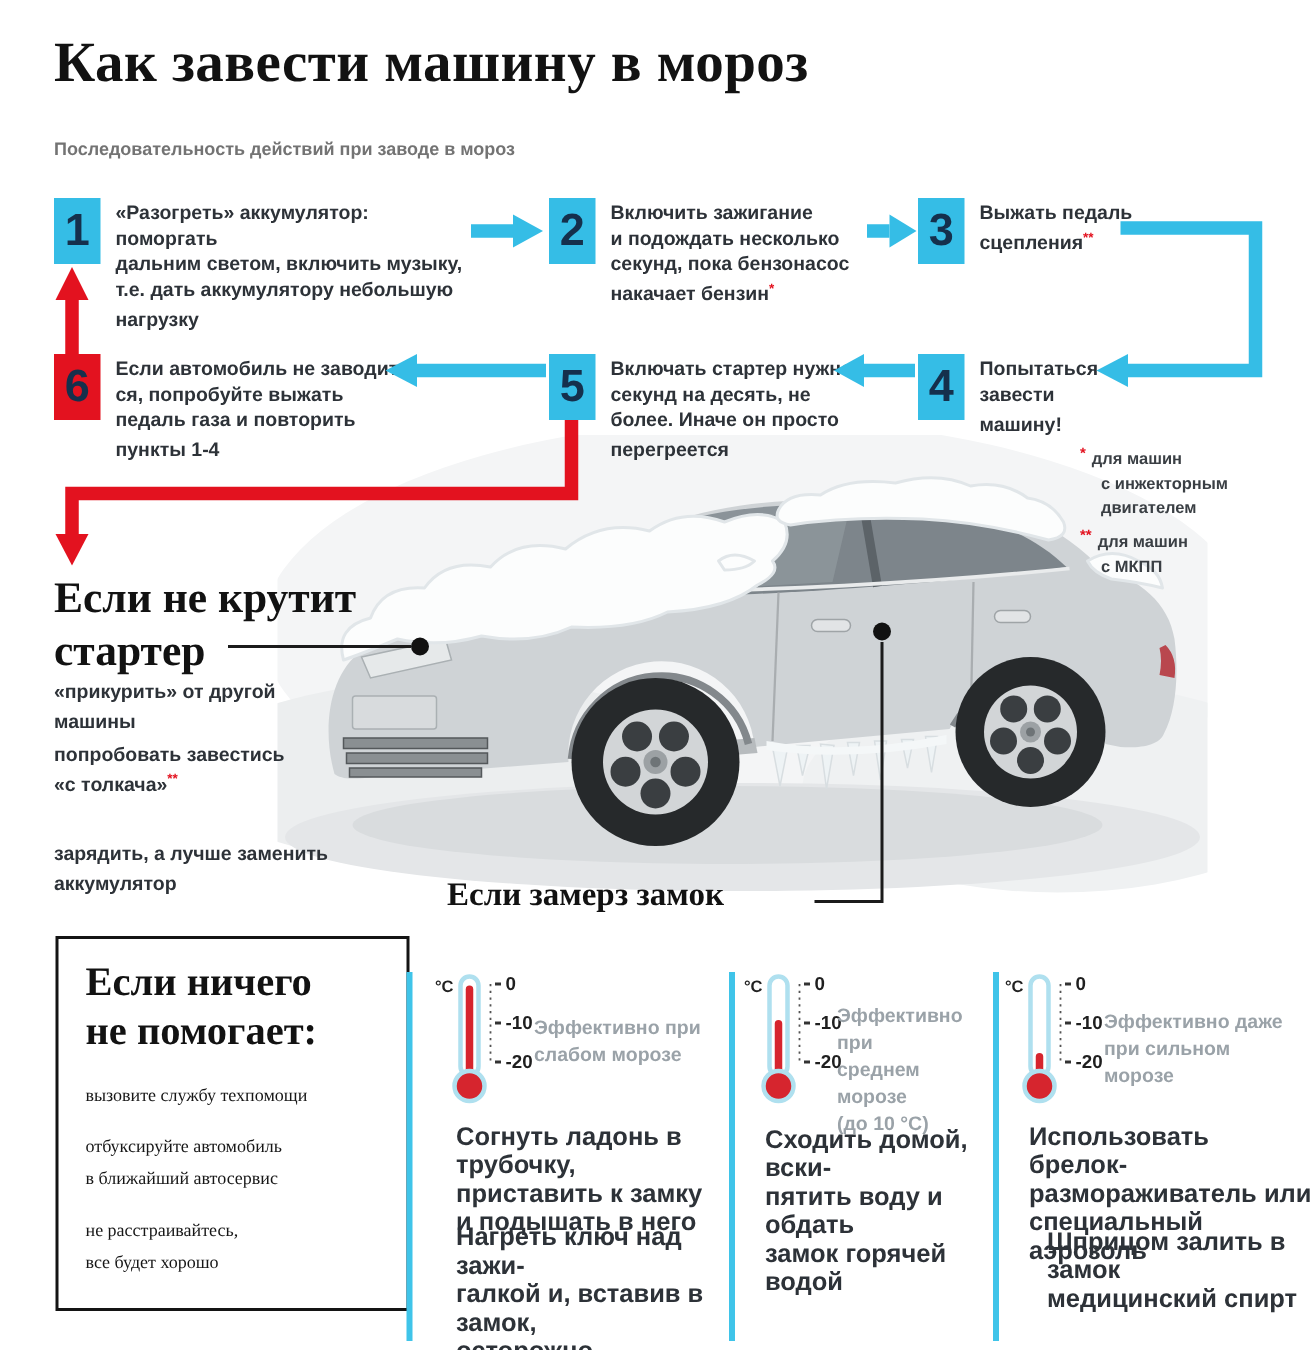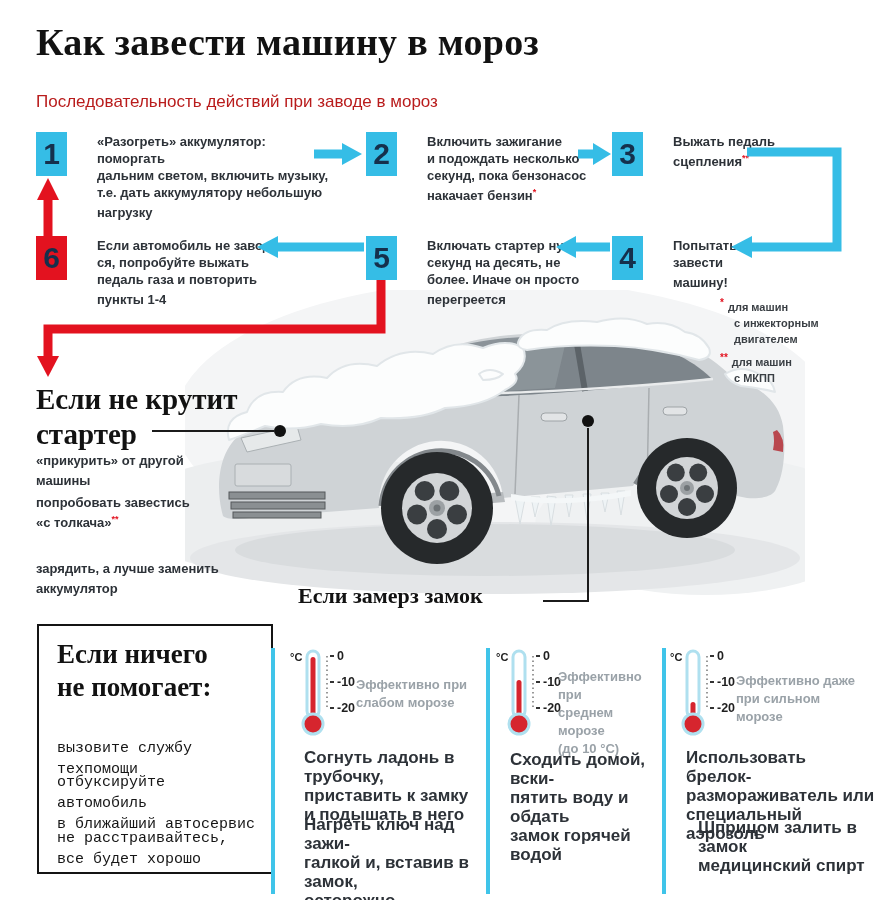--- a/index.html
+++ b/index.html
@@ -11,7 +11,7 @@
   .title { position:absolute; left:36px; top:20px; margin:0;
            font-family:"Liberation Serif", serif; font-size:38px; font-weight:700;
            color:#121212; letter-spacing:.3px; }
-  .subtitle { left:36px; top:92px; font-size:17px; font-weight:400; color:#b91c1c; }
+  .subtitle { left:36px; top:92px; font-size:12px; font-weight:700; color:#737373; }
 
   .step { display:flex; gap:10px; align-items:flex-start; }
   .num { flex:0 0 31px; width:31px; height:44px; display:flex; align-items:center; justify-content:center;

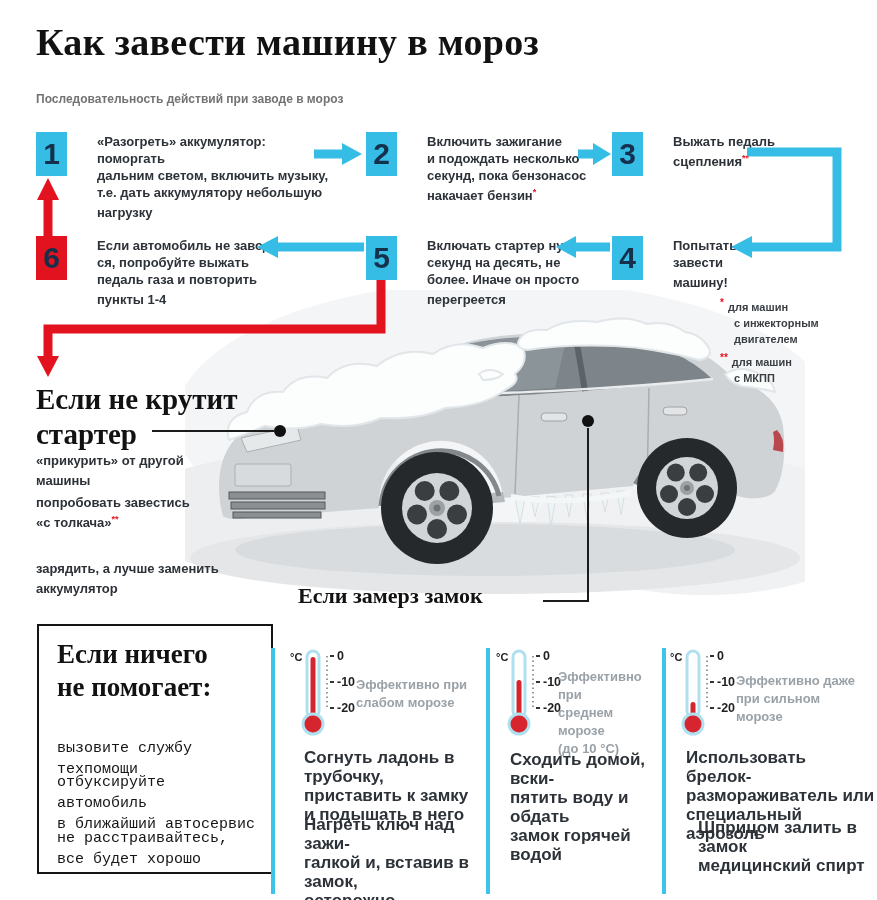--- a/index.html
+++ b/index.html
@@ -18,7 +18,7 @@
          font-size:30px; font-weight:700; color:#15304c; }
   .num.cyan { background:#35bde6; }
   .num.red  { background:#e3121f; }
-  .stext { font-size:13px; font-weight:700; line-height:17px; color:#2d3238; margin-top:1px;margin-left:20px; }
+  .stext { font-size:13px; font-weight:700; line-height:17px; color:#2d3238; margin-top:1px; }
   sup.mark { color:#e3121f; font-size:9px; font-weight:700; }
 
   .fnote { font-size:11px; font-weight:700; line-height:16px; color:#3a3f44; padding-left:14px; }

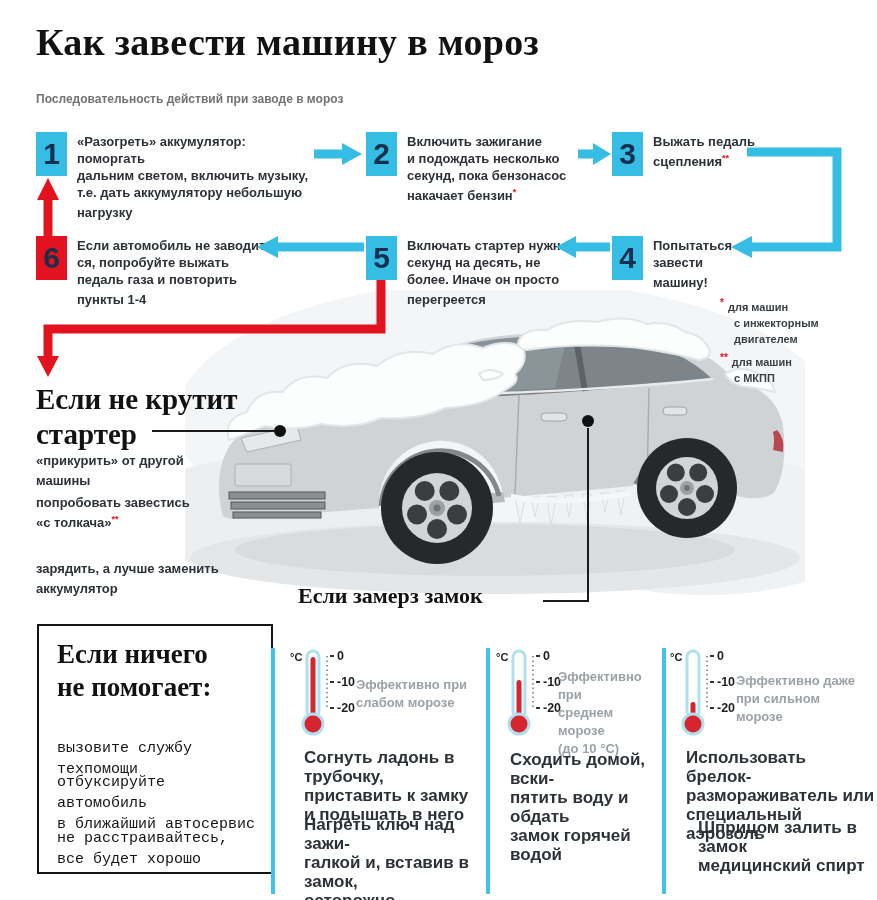--- a/index.html
+++ b/index.html
@@ -31,7 +31,7 @@
 
   .helpbox { left:37px; top:624px; width:232px; height:246px; border:2px solid #141414; background:#fff; }
   .help-h { left:18px; top:12px; font-size:27px; line-height:33px; }
-  .hitem { font-family:Liberation Mono, monospace; font-size:15px; line-height:21px; color:#161616;margin-top:18px; }
+  .hitem { font-family:Liberation Serif, serif; font-size:12px; line-height:21px; color:#161616; }
 
   .sep { width:4px; background:#3fc4e9; top:648px; height:246px; }
 

